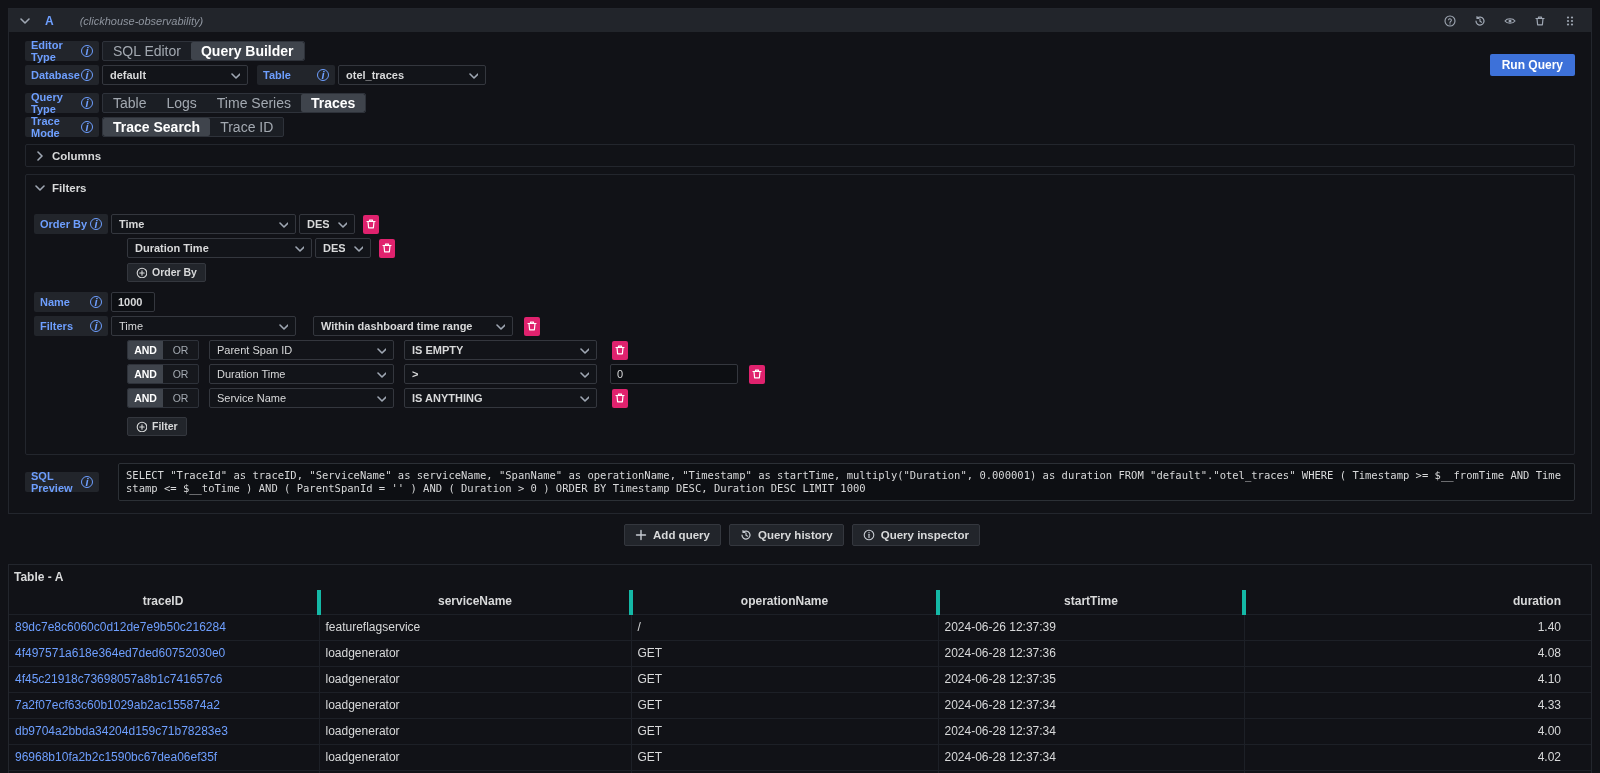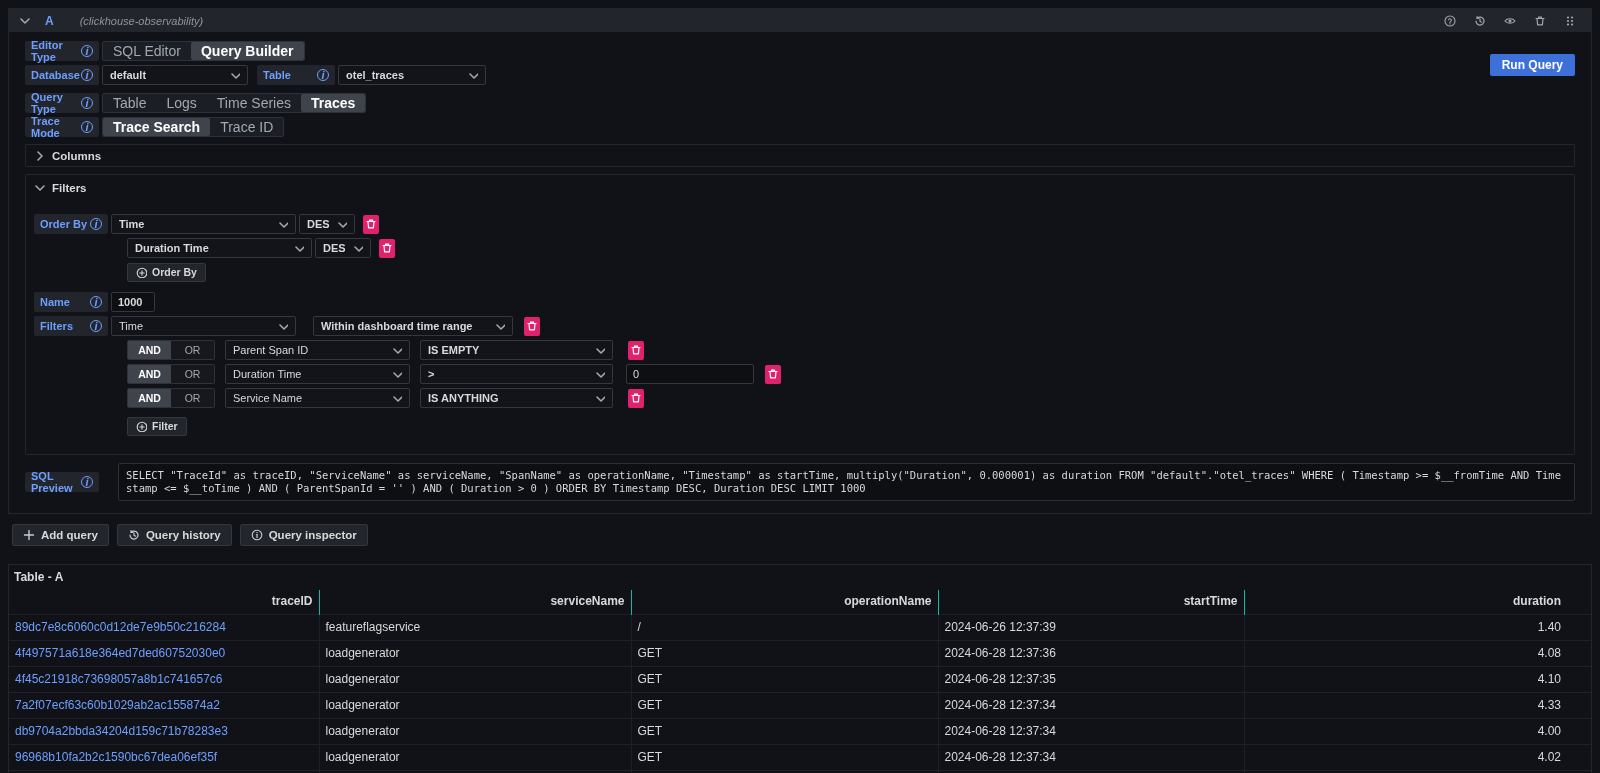--- a/index.html
+++ b/index.html
@@ -56,7 +56,7 @@
   .chev { color:#9fa7b3; display:flex; }
 
   .bool-group { display:flex; background:#16181d; border:1px solid #2e323a; border-radius:2px;
-    height:20px; width:88px; overflow:hidden; }
+    height:20px; width:72px; overflow:hidden; }
   .bool-group .opt { flex:1; display:flex; align-items:center; justify-content:center;
     font-size:10.5px; color:#a3a9b1; cursor:pointer; }
   .bool-group .opt.sel { background:#3f444c; color:#fff; font-weight:bold; }

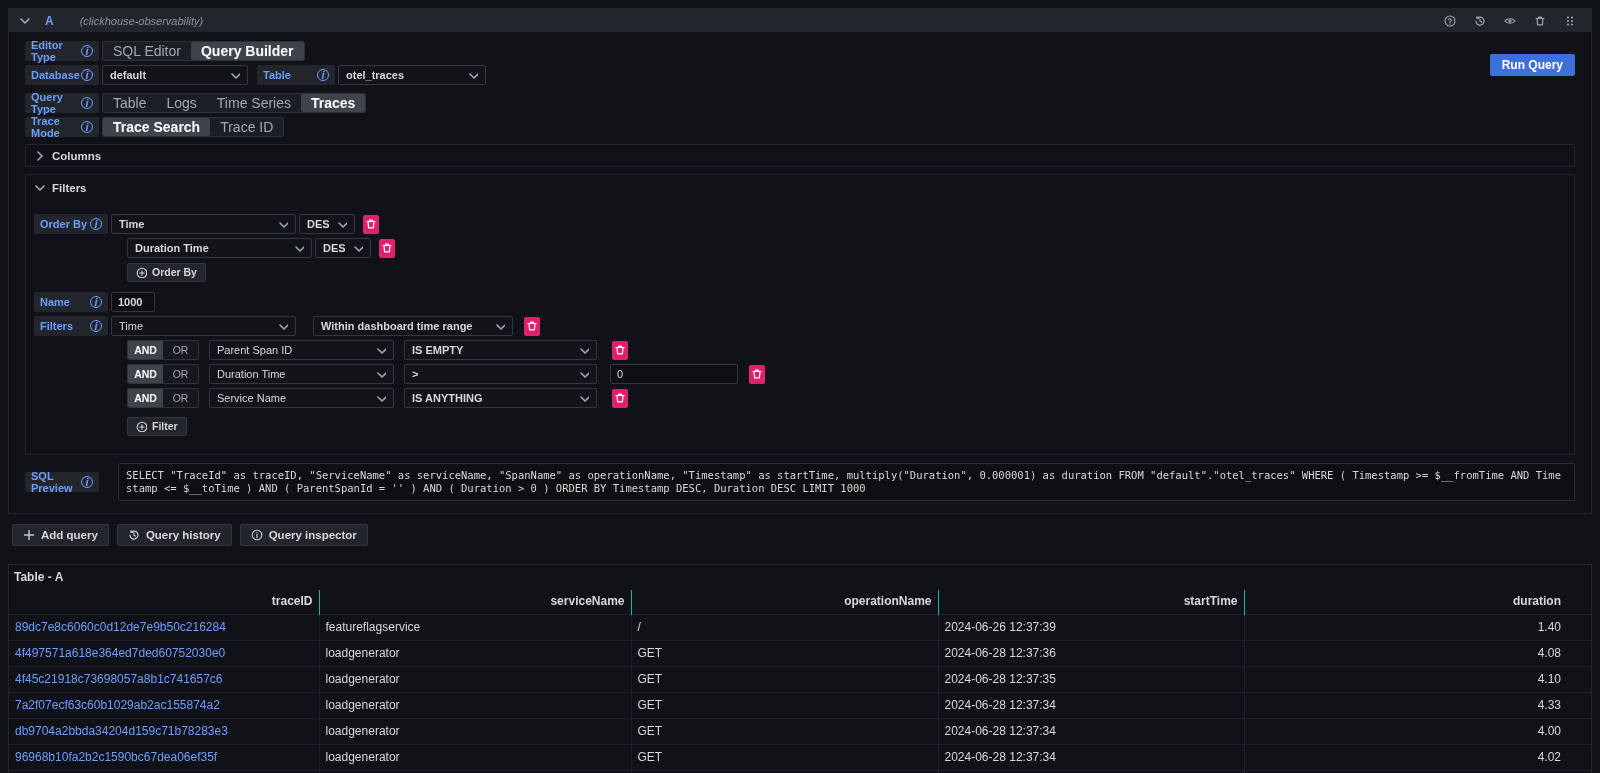--- a/index.html
+++ b/index.html
@@ -73,7 +73,7 @@
     color:#d8d9da; padding:5px 7px; min-height:35px; word-break:break-all; }
 
   
-  .footer-btns { display:flex; gap:8px; margin:10px 0 0 0; padding-left:4px; }
+  .footer-btns { display:flex; gap:8px; margin:10px 0 0 0; padding-left:4px;justify-content:center; }
   .fbtn { display:inline-flex; align-items:center; gap:6px; height:22px; background:#22252b;
     border:1px solid #34373e; border-radius:2px; color:#d8d9da; font-size:11.5px; font-weight:bold;
     padding:0 10px; cursor:pointer; font-family:inherit; }

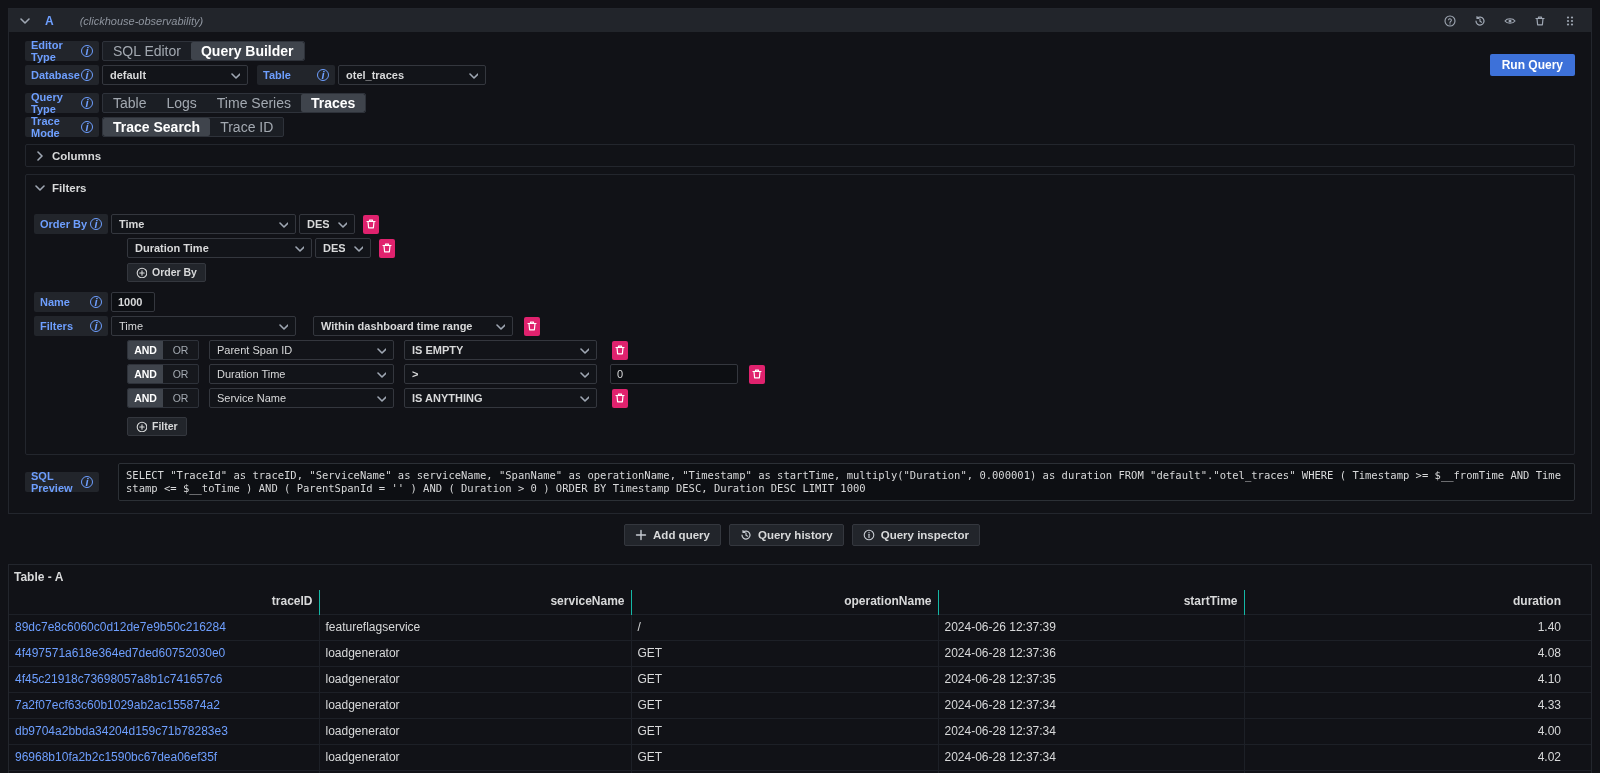--- a/index.html
+++ b/index.html
@@ -84,8 +84,8 @@
   .tp-title { font-size:12px; font-weight:bold; color:#d8d9da; padding:5px 5px 6px 5px; }
   table { width:100%; border-collapse:collapse; table-layout:fixed; font-size:12px; }
   col.c1{width:310px} col.c2{width:312px} col.c3{width:307px} col.c4{width:306px} col.c5{width:auto}
-  th { text-align:right; font-weight:bold; color:#d8d9da; padding:4px 6px 6px 6px;
-    border-right:1px solid #14b8a6; font-size:12px; }
+  th { text-align:center; font-weight:bold; color:#d8d9da; padding:4px 6px 6px 6px;
+    border-right:4px solid #14b8a6; font-size:12px; }
   th:last-child { text-align:right; padding-right:30px; border-right:none; }
   td { padding:5px 6px 6px 6px; border-top:1px solid #1d2027; border-right:1px solid #1d2027;
     white-space:nowrap; overflow:hidden; color:#d8d9da; }

